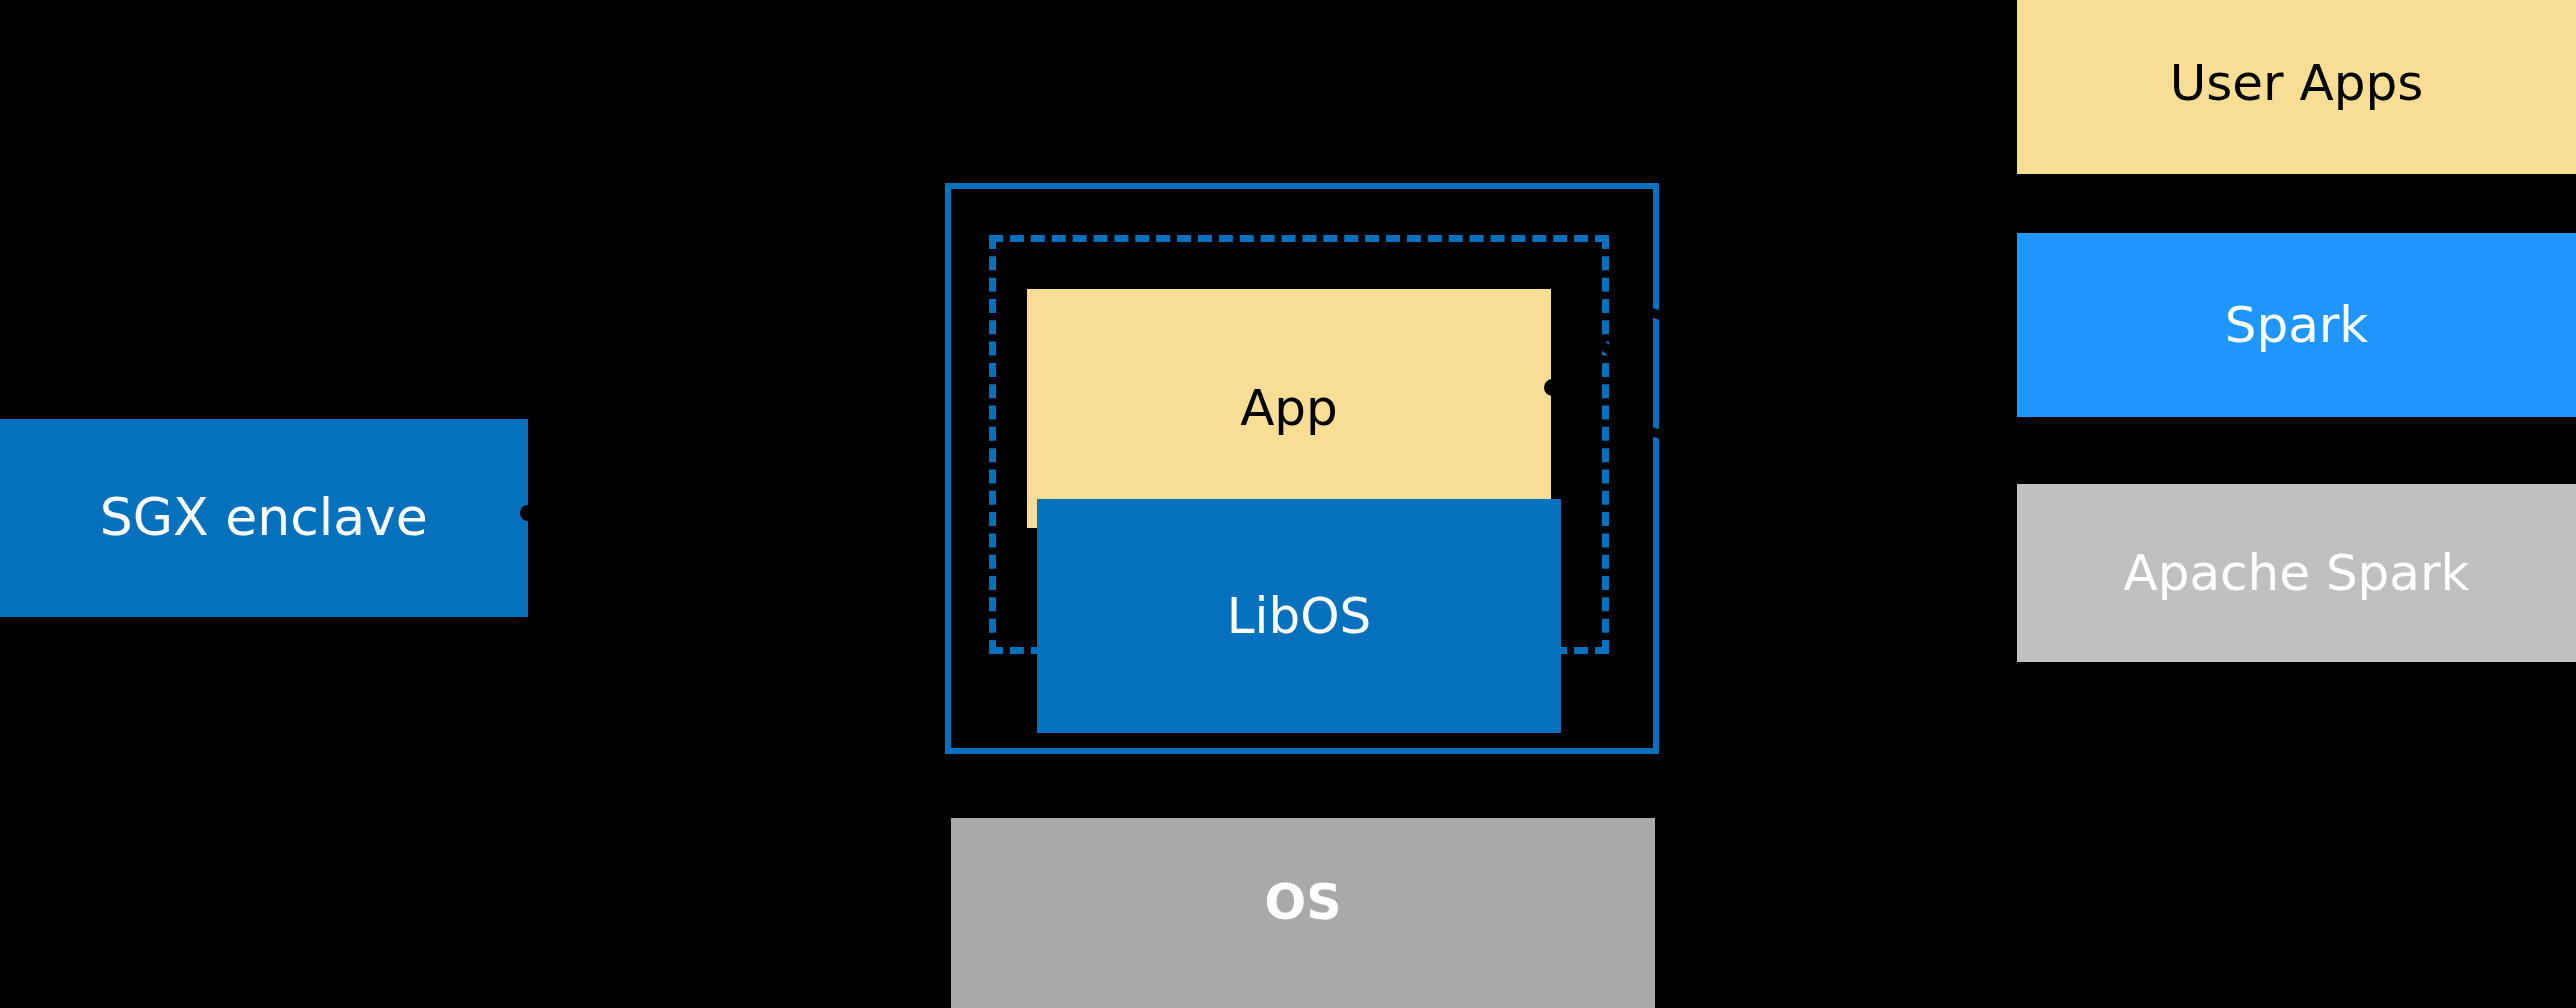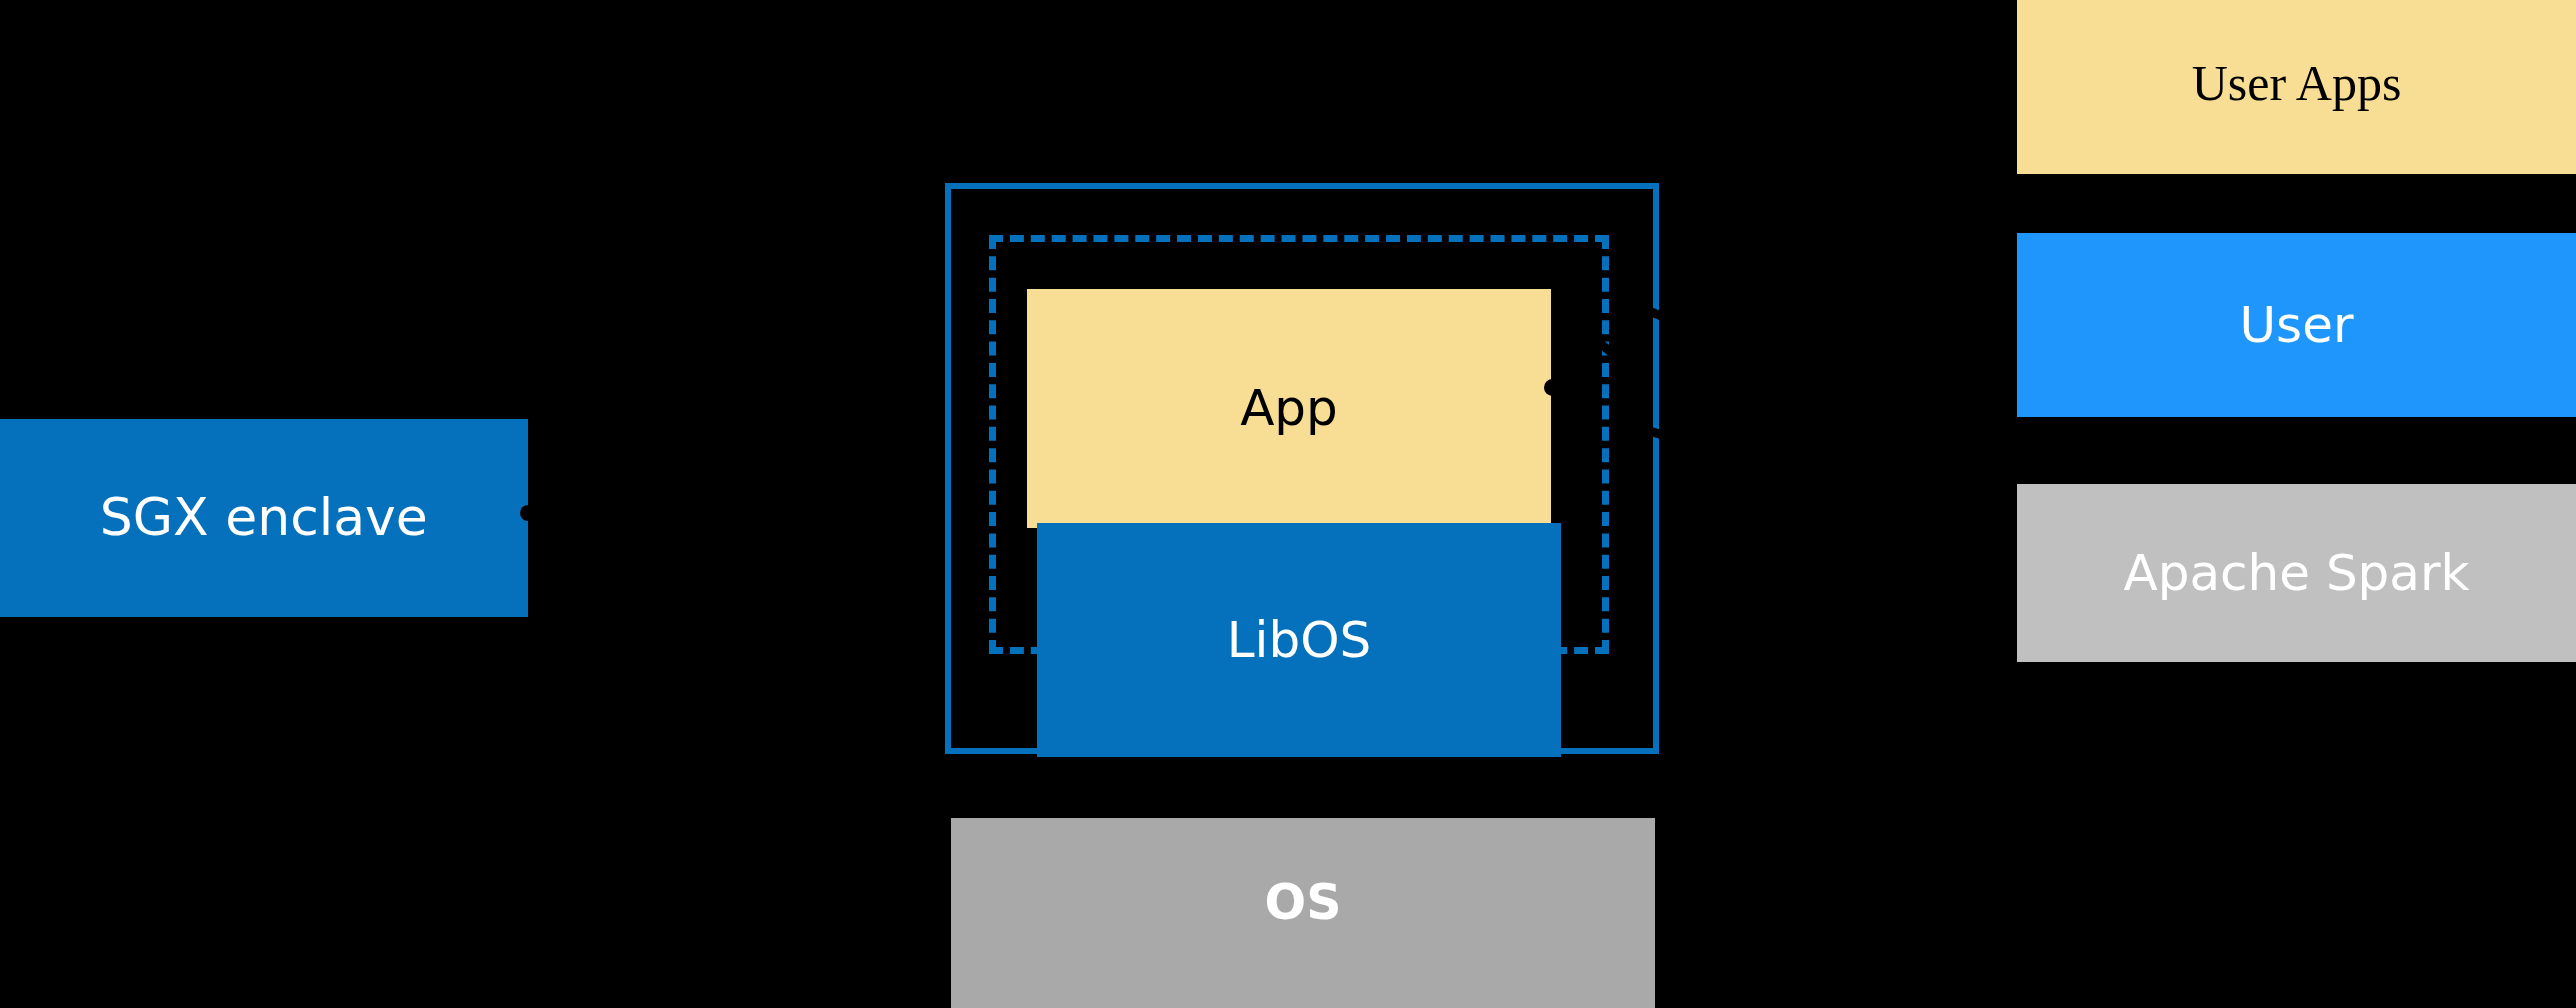--- a/index.html
+++ b/index.html
@@ -128,7 +128,7 @@
     color: #000000;
     font-size: 50px;
   }
-  #user-apps-box .label { margin-left: -27px; margin-top: 3px; font-family: Liberation Serif, serif; }
+  #user-apps-box .label { margin-left: -27px; margin-top: 3px; }
 
   #bigdl-box {
     left: 2017px;

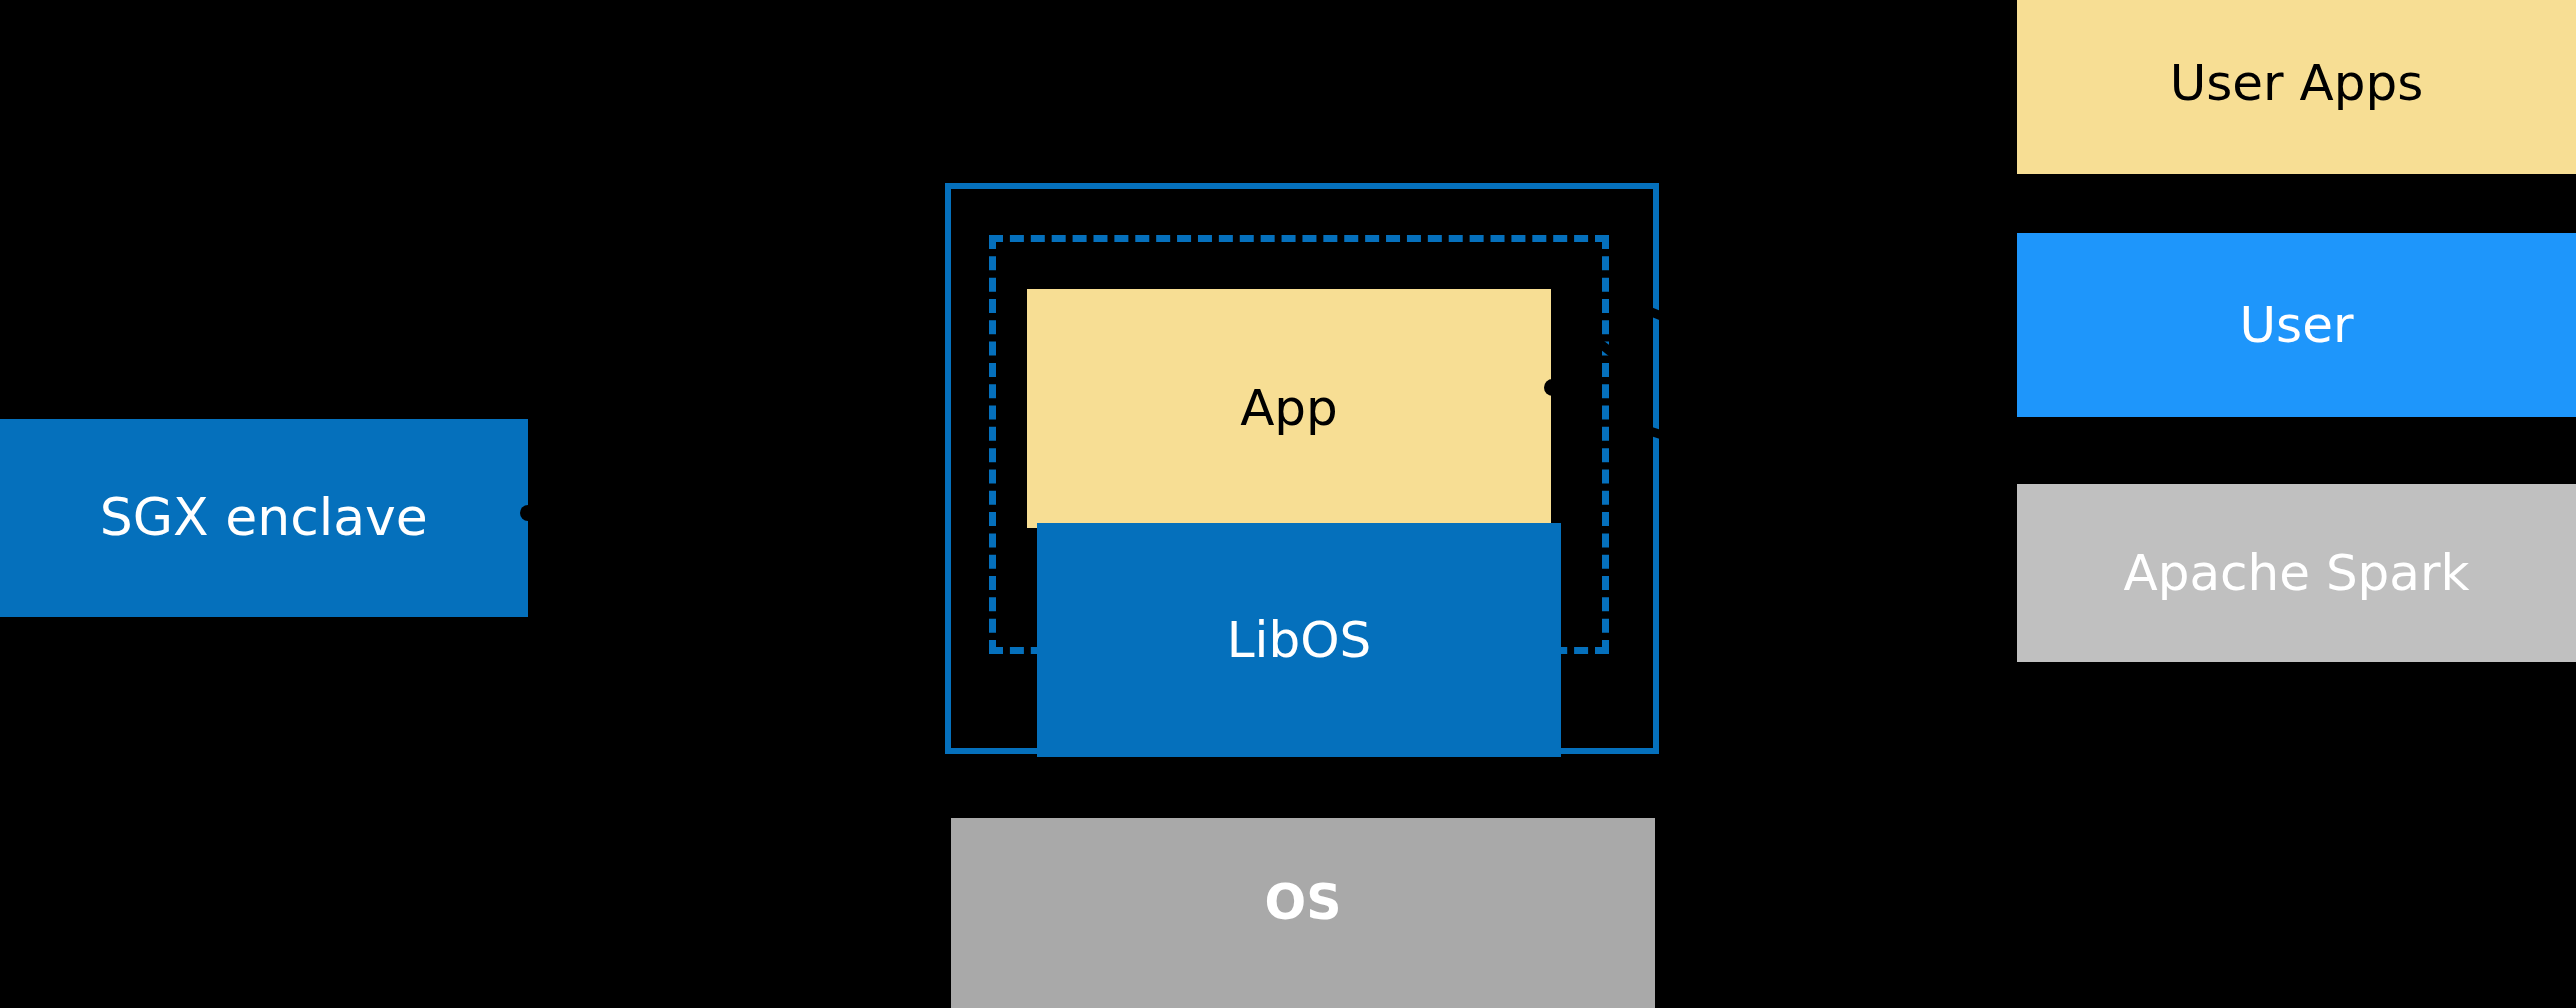--- a/index.html
+++ b/index.html
@@ -216,7 +216,7 @@
   </div>
 
   <div class="box" id="bigdl-box">
-    <span class="label">User</span>
+    <span class="label">Spark</span>
   </div>
 
   <div class="box" id="apache-spark-box">

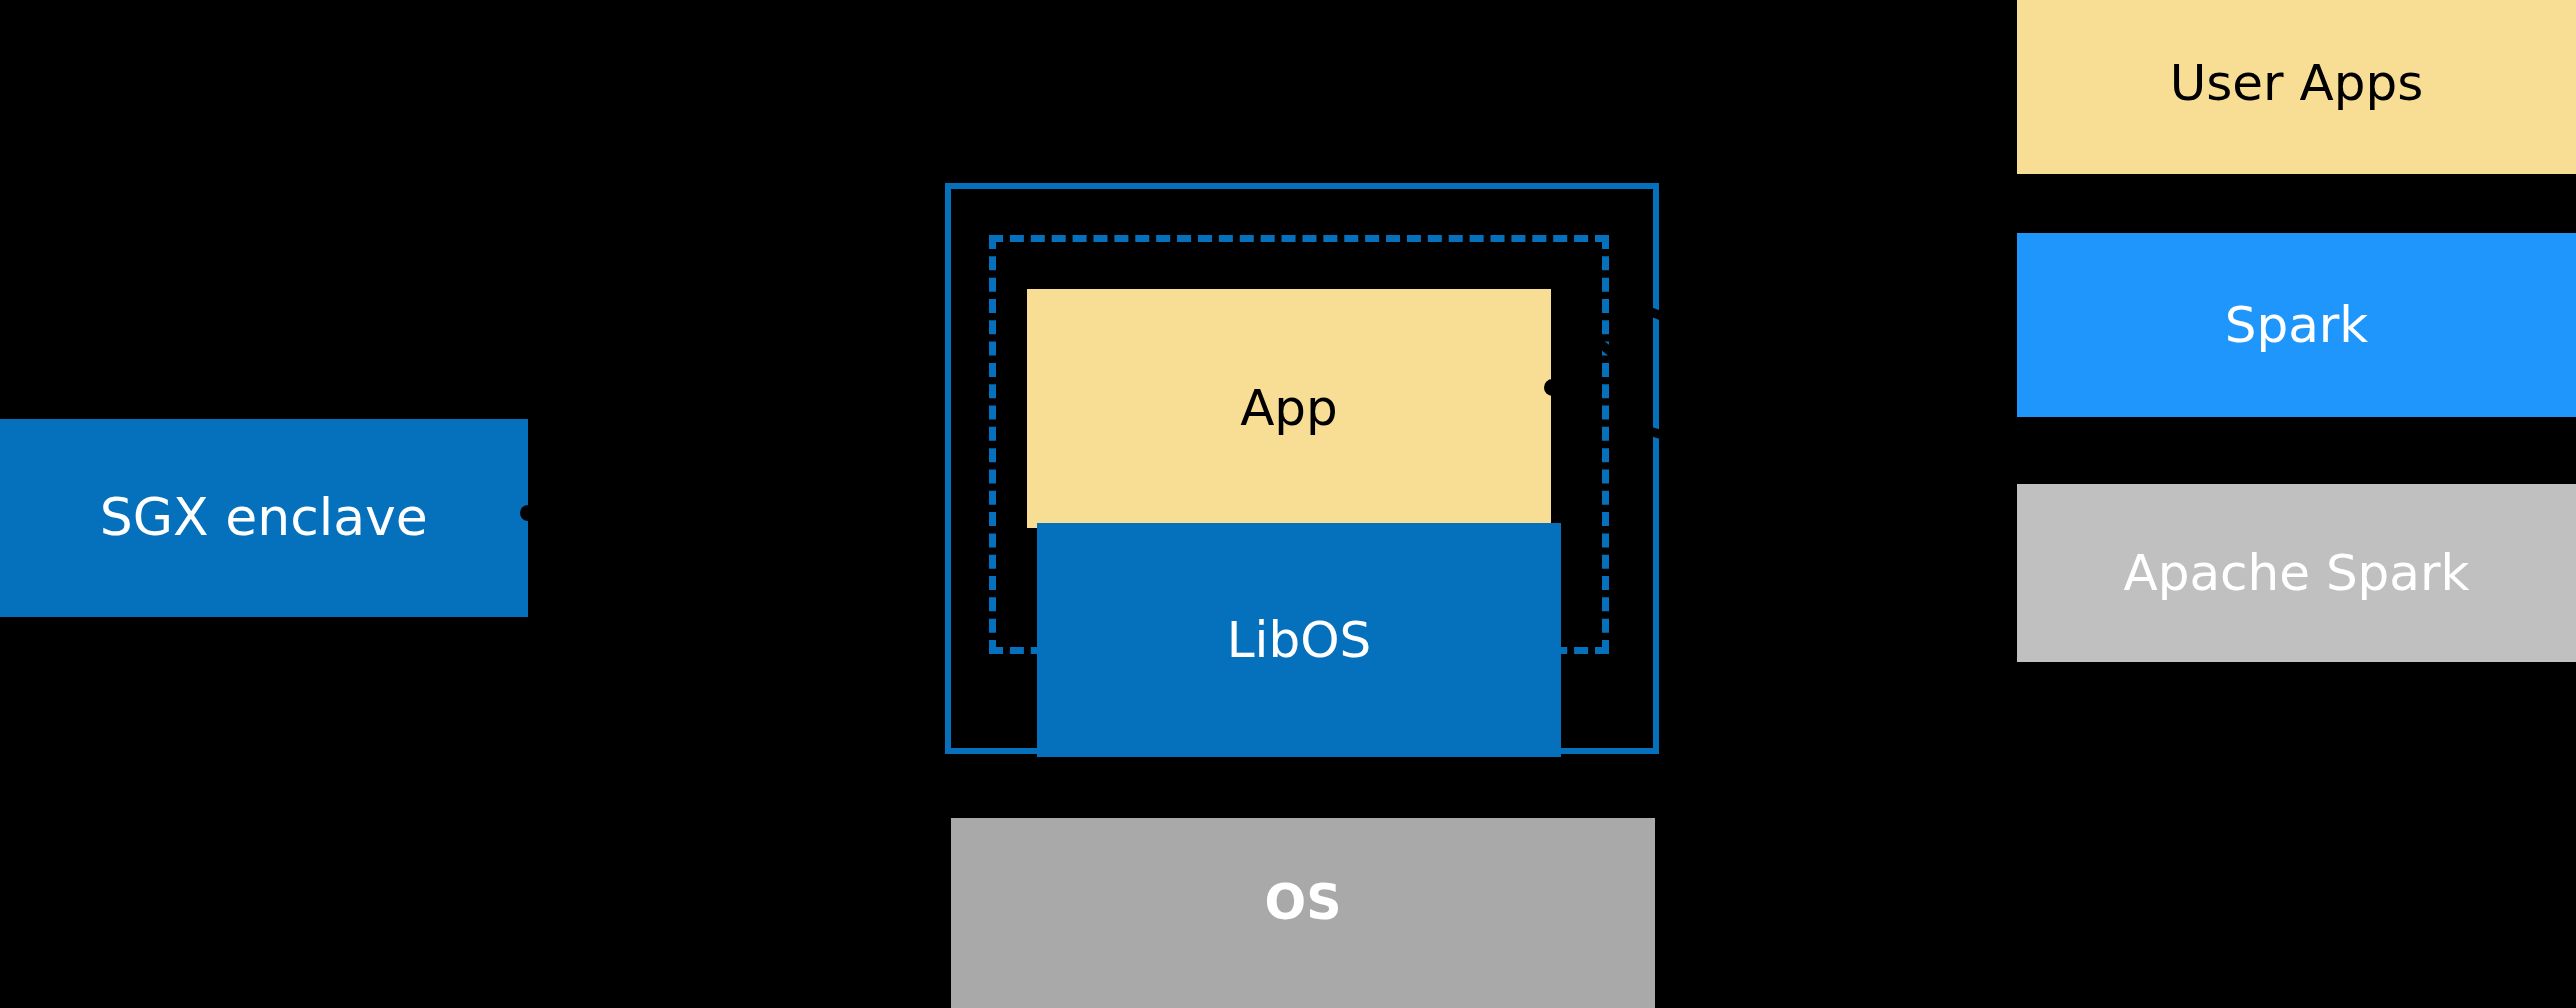--- a/index.html
+++ b/index.html
@@ -97,7 +97,7 @@
   
   #libos-box {
     left: 1037px;
-    top: 523px;
+    top: 499px;
     width: 524px;
     height: 234px;
     background: #0570BC;

